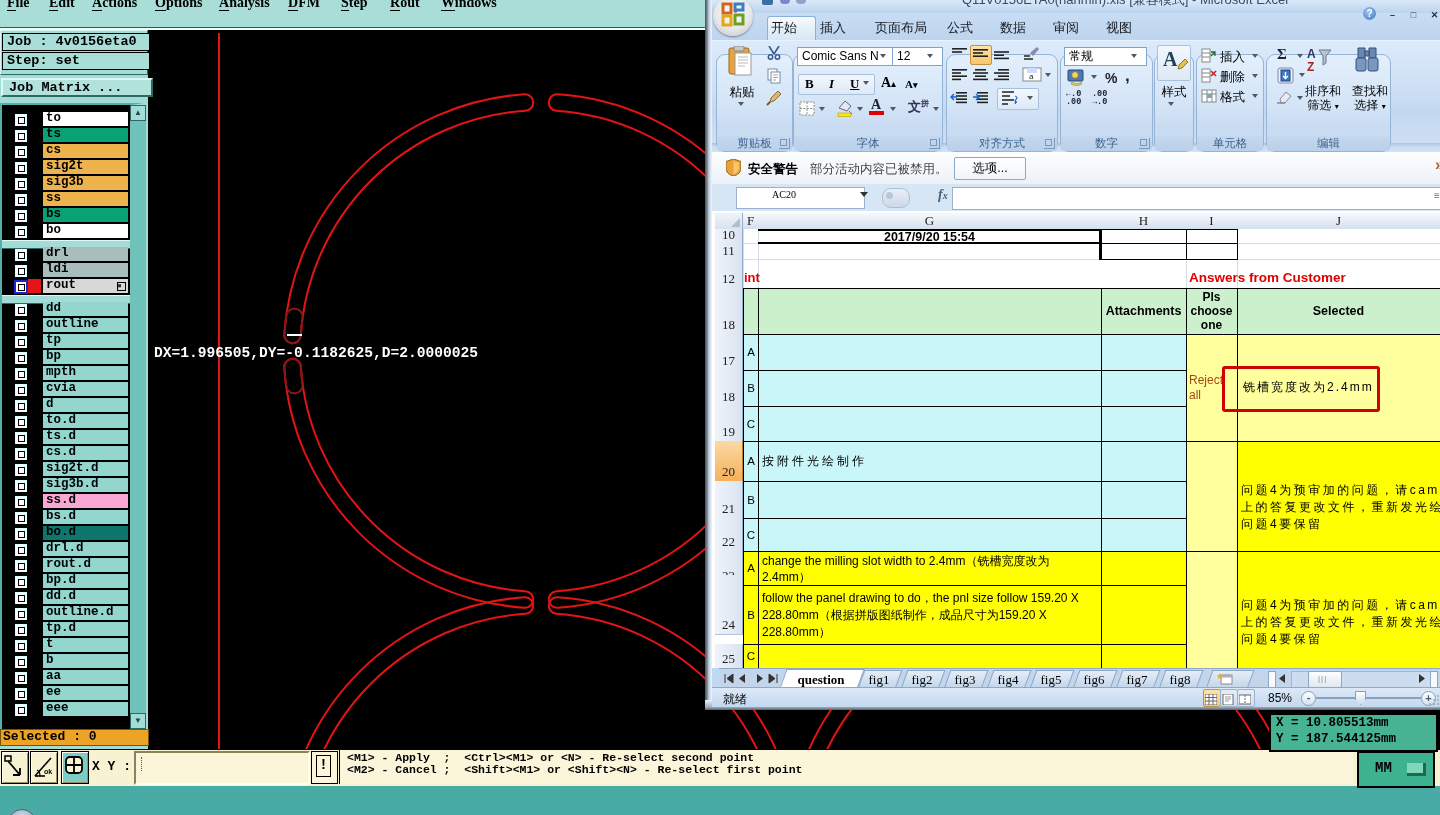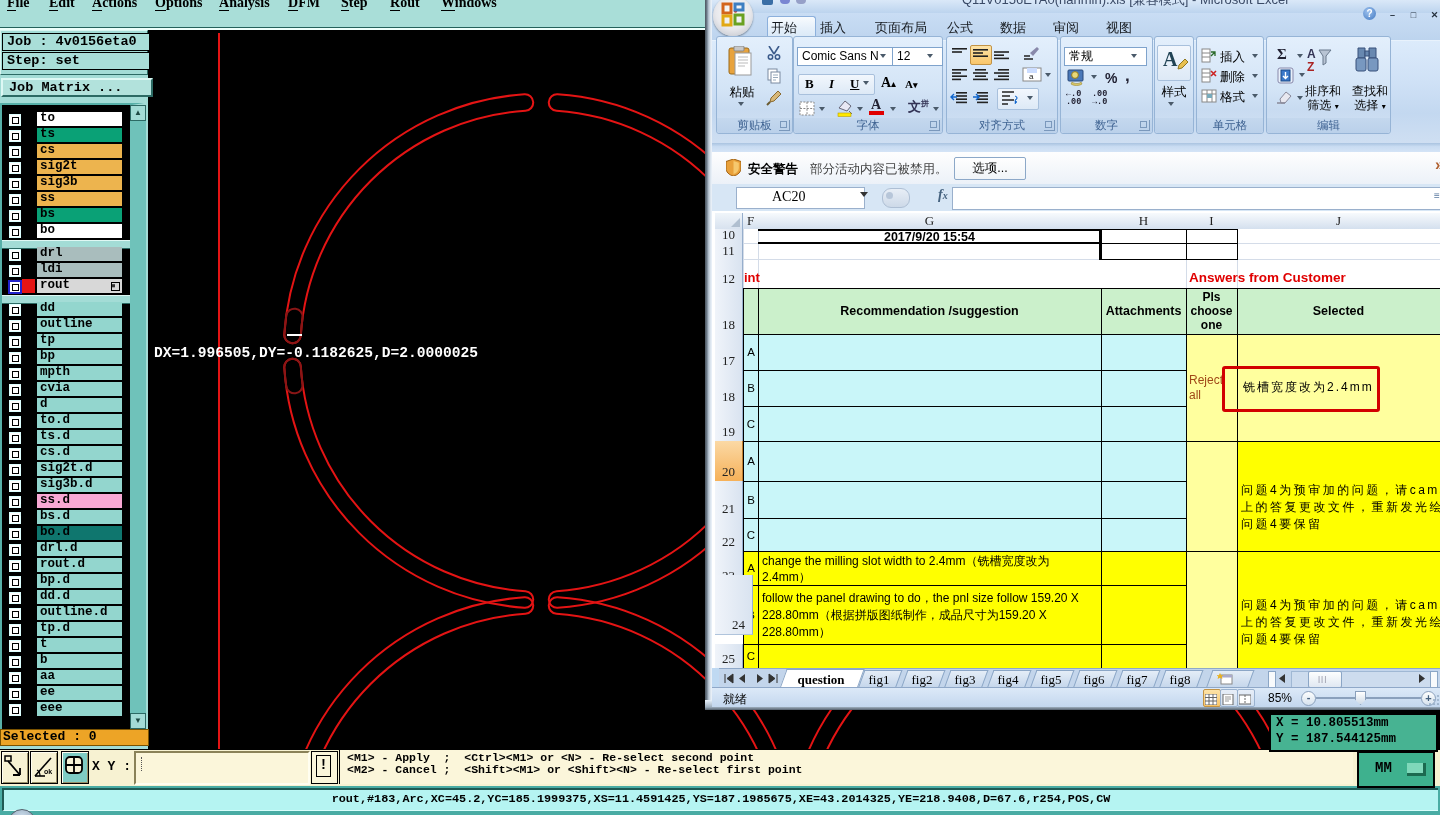--- a/index.html
+++ b/index.html
@@ -13,7 +13,7 @@
 .jobbox{position:absolute;left:2px;width:142px;height:16px;background:#a9ded8;border:1.5px solid #000;color:#000;font-family:"Liberation Mono",monospace;font-weight:bold;font-size:13.5px;line-height:16px;padding-left:4px;}
 #jobmatrix{position:absolute;left:1px;top:48px;width:142px;height:15px;background:#b2e2dc;border-top:2px solid #ddf8f4;border-left:2px solid #ddf8f4;border-right:2px solid #2c6a64;border-bottom:2px solid #2c6a64;font-family:"Liberation Mono",monospace;font-weight:bold;font-size:13.5px;line-height:15px;padding-left:6px;}
 #layerlist{position:absolute;left:0px;top:73px;width:130px;height:624px;background:#000;border:2px solid #57b0a8;border-right:12px solid #a3dcd6;}
-.lrow{position:absolute;left:4px;width:100%;height:16px;padding-left:48px;}
+.lrow{position:absolute;left:10px;width:100%;height:16px;padding-left:48px;}
 .cb{position:absolute;left:3px;top:2px;width:10px;height:10px;background:#fff;border:1px solid #dff;}
 .cb:after{content:"";position:absolute;left:1.5px;top:1.5px;width:5px;height:5px;border:1.5px solid #000;}
 .lbl{position:absolute;left:31px;top:0px;width:82px;height:14px;font-family:"Liberation Mono",monospace;font-weight:bold;font-size:12.5px;line-height:13px;color:#000;padding-left:3px;}

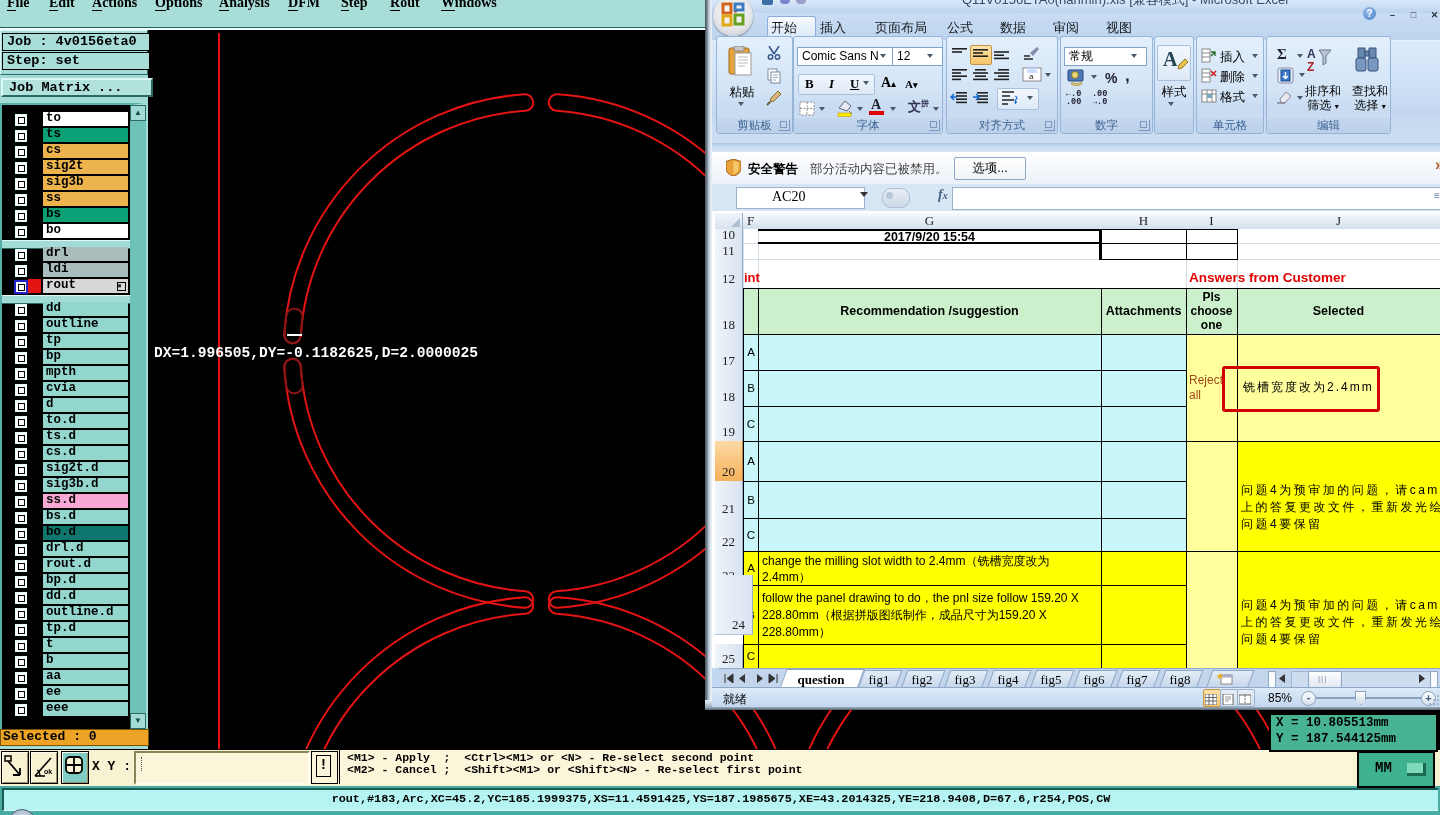--- a/index.html
+++ b/index.html
@@ -34,7 +34,7 @@
 .extab{top:19px;font-size:13px;color:#15191e;}
 .wbtn{width:17px;height:13px;color:#24303c;font-weight:bold;font-size:9px;line-height:12px;text-align:center;}
 .vbtn{top:1px;width:15px;height:15px;background:linear-gradient(180deg,#e7eef8,#cfdeef);border:1px solid #9ab2cf;border-radius:2px;padding:1px 0 0 1px;}
-.grp{position:absolute;top:36px;height:96px;border:1px solid #96b4d6;border-radius:3px;background:linear-gradient(180deg,#e3effc,#d3e4f6 55%,#c8dbf1 75%,#d0e0f3);text-decoration:underline;}
+.grp{position:absolute;top:54px;height:96px;border:1px solid #96b4d6;border-radius:9px;background:linear-gradient(180deg,#e3effc,#d3e4f6 55%,#c8dbf1 75%,#d0e0f3);text-decoration:underline;}
 .grp .glabel{position:absolute;left:0;bottom:0;width:100%;height:15px;background:linear-gradient(180deg,#c4d8ee,#bad0ea);border-radius:0 0 3px 3px;text-align:center;font-size:11.5px;color:#3f6392;line-height:15px;}
 .grp .dlg{position:absolute;right:2px;bottom:2px;width:10px;height:10px;border-right:1.5px solid #7a98bc;border-bottom:1.5px solid #7a98bc;}.grp .dlg:after{content:"";position:absolute;left:1px;top:1px;width:5px;height:5px;border:1px solid #7a98bc;}
 .cmb{position:absolute;background:#fff;border:1px solid #7fa3cc;font-size:12px;line-height:17px;padding-left:4px;}

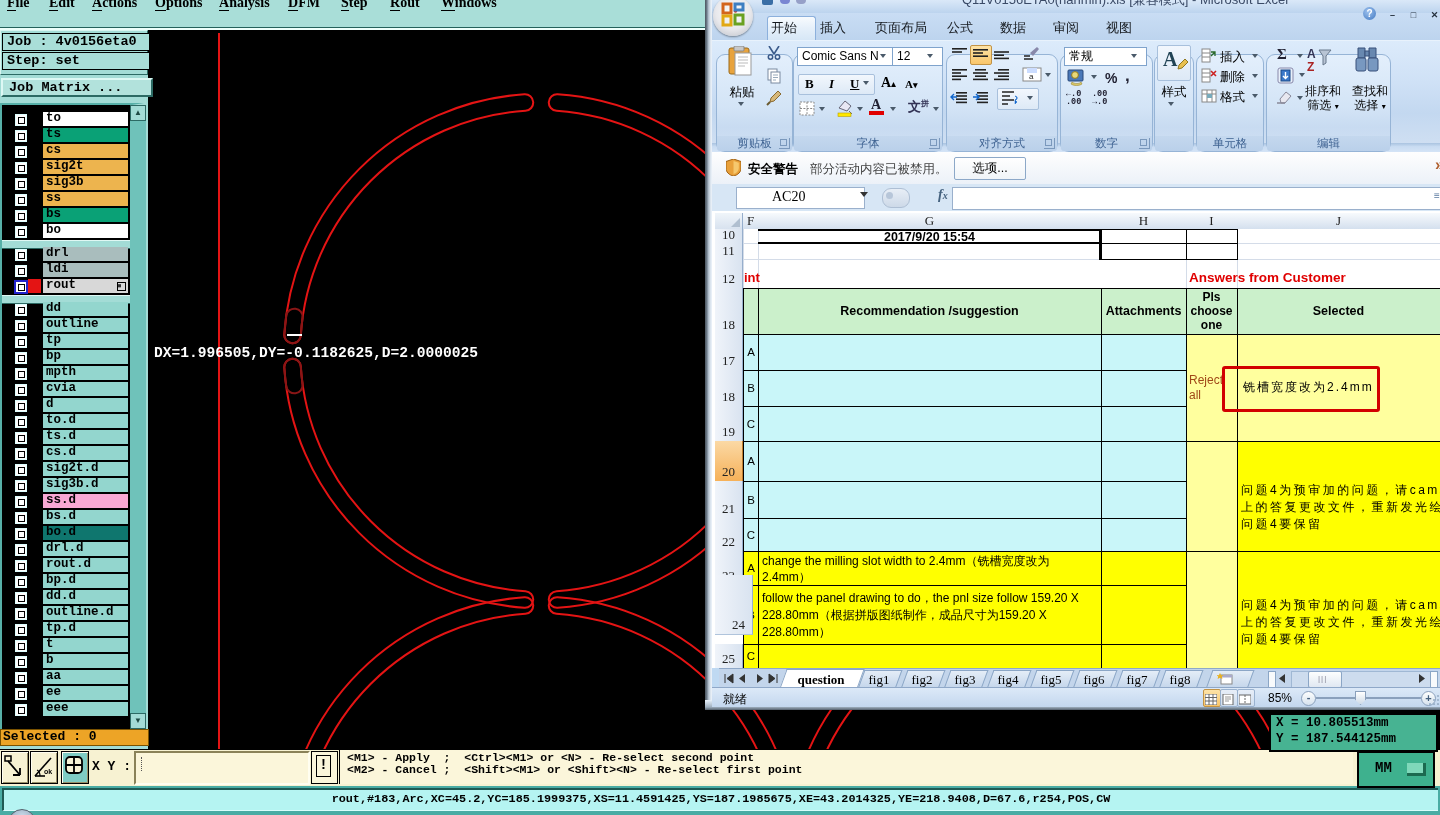--- a/index.html
+++ b/index.html
@@ -547,7 +547,7 @@
 
   <div class="abs" style="left:7px;top:184px;width:728px;height:27px;background:#d7e6f5;">
     <div class="abs" style="left:24px;top:3px;width:127px;height:20px;background:#fff;border:1px solid #9ab0cc;"></div>
-    <div class="abs" style="left:60px;top:5px;font-family:'Liberation Serif',serif;font-size:14px;text-align:right;">AC20</div>
+    <div class="abs" style="left:60px;top:5px;font-family:'Liberation Serif',serif;font-size:10px;text-align:right;">AC20</div>
     <div class="abs" style="left:148px;top:8px;width:0;height:0;border-left:4px solid transparent;border-right:4px solid transparent;border-top:5px solid #333;"></div>
     <div class="abs" style="left:170px;top:4px;width:26px;height:18px;background:linear-gradient(180deg,#e8eef6,#cdd9e8);border:1px solid #aebfd4;border-radius:9px;"></div>
     <div class="abs" style="left:174px;top:8px;width:7px;height:7px;border-radius:50%;background:#b7c6d9;"></div>

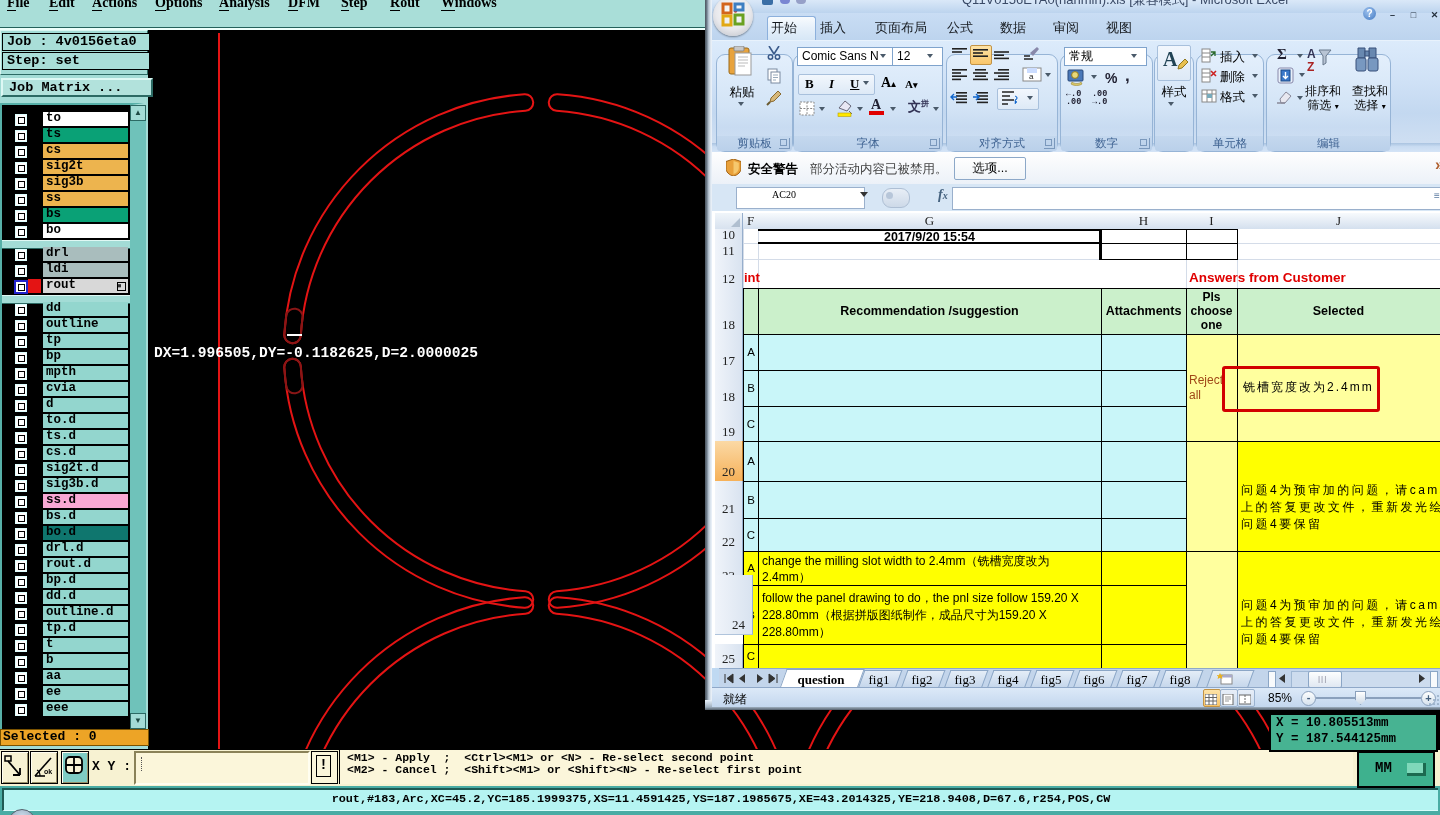--- a/index.html
+++ b/index.html
@@ -602,7 +602,6 @@
         <div class="cell" style="left:46px;top:18px;width:343px;height:15px;font-weight:bold;font-size:12.5px;display:flex;align-items:center;justify-content:center;text-align:center;">2017/9/20 15:54</div>
         <div class="cell" style="left:32px;top:59px;width:60px;height:17px;font-weight:bold;font-size:13px;color:#e00000;">int</div>
         <div class="cell" style="left:477px;top:59px;width:260px;height:17px;font-weight:bold;font-size:13.5px;color:#e00000;">Answers from Customer</div>
-        <div class="cell" style="left:46px;top:77px;width:343px;height:46px;font-weight:bold;font-size:12.5px;display:flex;align-items:center;justify-content:center;text-align:center;">Recommendation /suggestion</div>
         <div class="cell" style="left:389px;top:77px;width:85px;height:46px;font-weight:bold;font-size:12.5px;display:flex;align-items:center;justify-content:center;text-align:center;">Attachments</div>
         <div class="cell" style="left:474px;top:77px;width:51px;height:46px;font-weight:bold;font-size:12px;line-height:14px;display:flex;align-items:center;justify-content:center;text-align:center;">Pls<br>choose<br>one</div>
         <div class="cell" style="left:525px;top:77px;width:203px;height:46px;font-weight:bold;font-size:12.5px;display:flex;align-items:center;justify-content:center;text-align:center;">Selected</div>

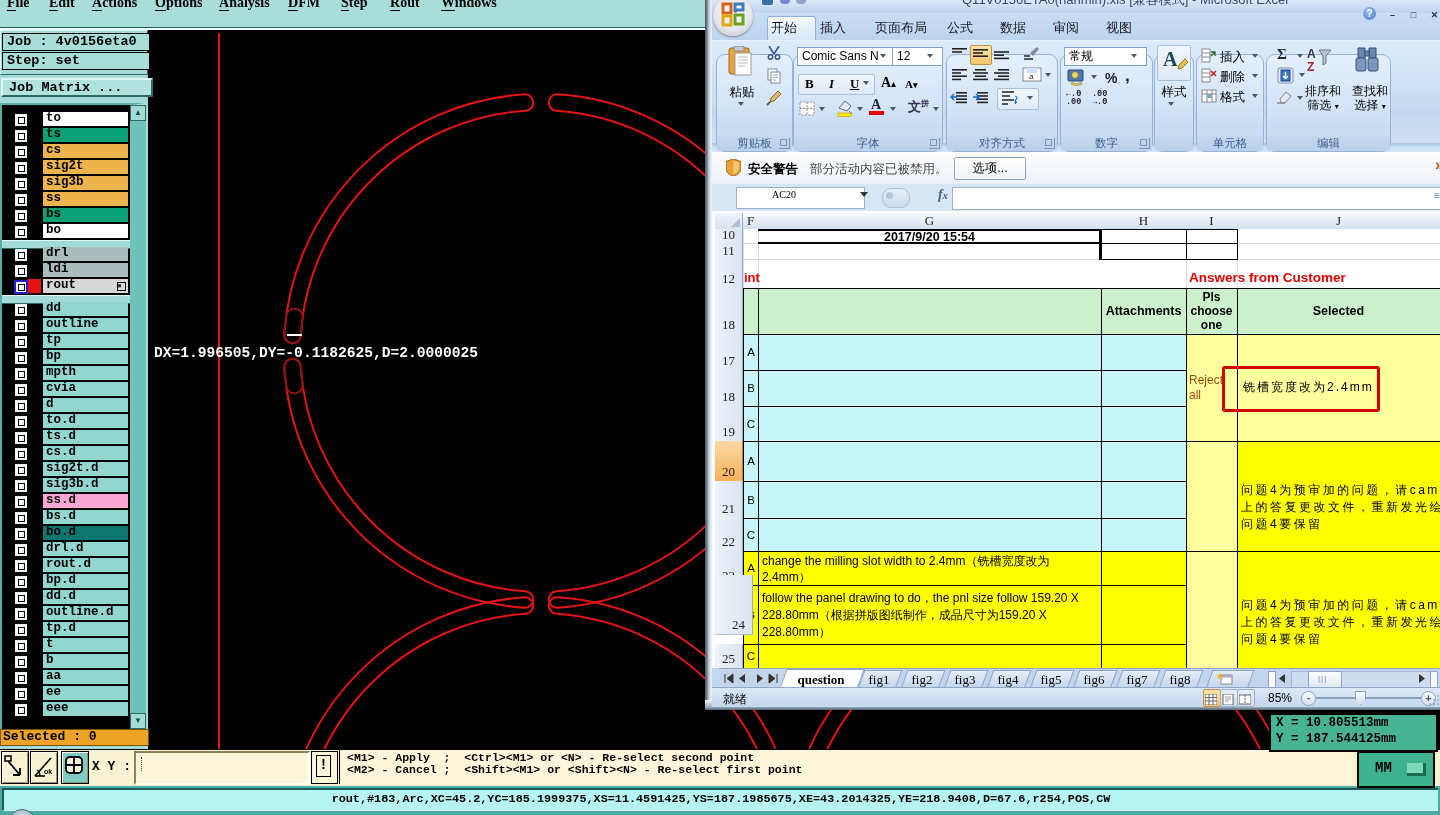--- a/index.html
+++ b/index.html
@@ -614,6 +614,7 @@
         <div class="cell" style="left:32px;top:340px;width:14px;height:34px;font-size:11.5px;display:flex;align-items:center;justify-content:center;text-align:center;">A</div>
         <div class="cell" style="left:32px;top:374px;width:14px;height:59px;font-size:11.5px;display:flex;align-items:center;justify-content:center;text-align:center;">B</div>
         <div class="cell" style="left:32px;top:433px;width:14px;height:24px;font-size:11.5px;display:flex;align-items:center;justify-content:center;text-align:center;">C</div>
+        <div class="cell" style="left:50px;top:230px;width:335px;height:40px;font-size:12px;letter-spacing:3px;display:flex;align-items:center;">按附件光绘制作</div>
         <div class="cell" style="left:50px;top:340px;width:335px;height:34px;font-size:12px;line-height:16px;padding-top:2px;">change the milling slot width to 2.4mm（铣槽宽度改为<br>2.4mm）</div>
         <div class="cell" style="left:50px;top:374px;width:335px;height:59px;font-size:12px;line-height:17px;padding-top:5px;">follow the panel drawing to do，the pnl size follow 159.20 X<br>228.80mm（根据拼版图纸制作，成品尺寸为159.20 X<br>228.80mm）</div>
         <div class="cell" style="left:477px;top:123px;width:46px;height:107px;font-size:12px;color:#a04818;display:flex;align-items:center;line-height:15px;">Reject<br>all</div>

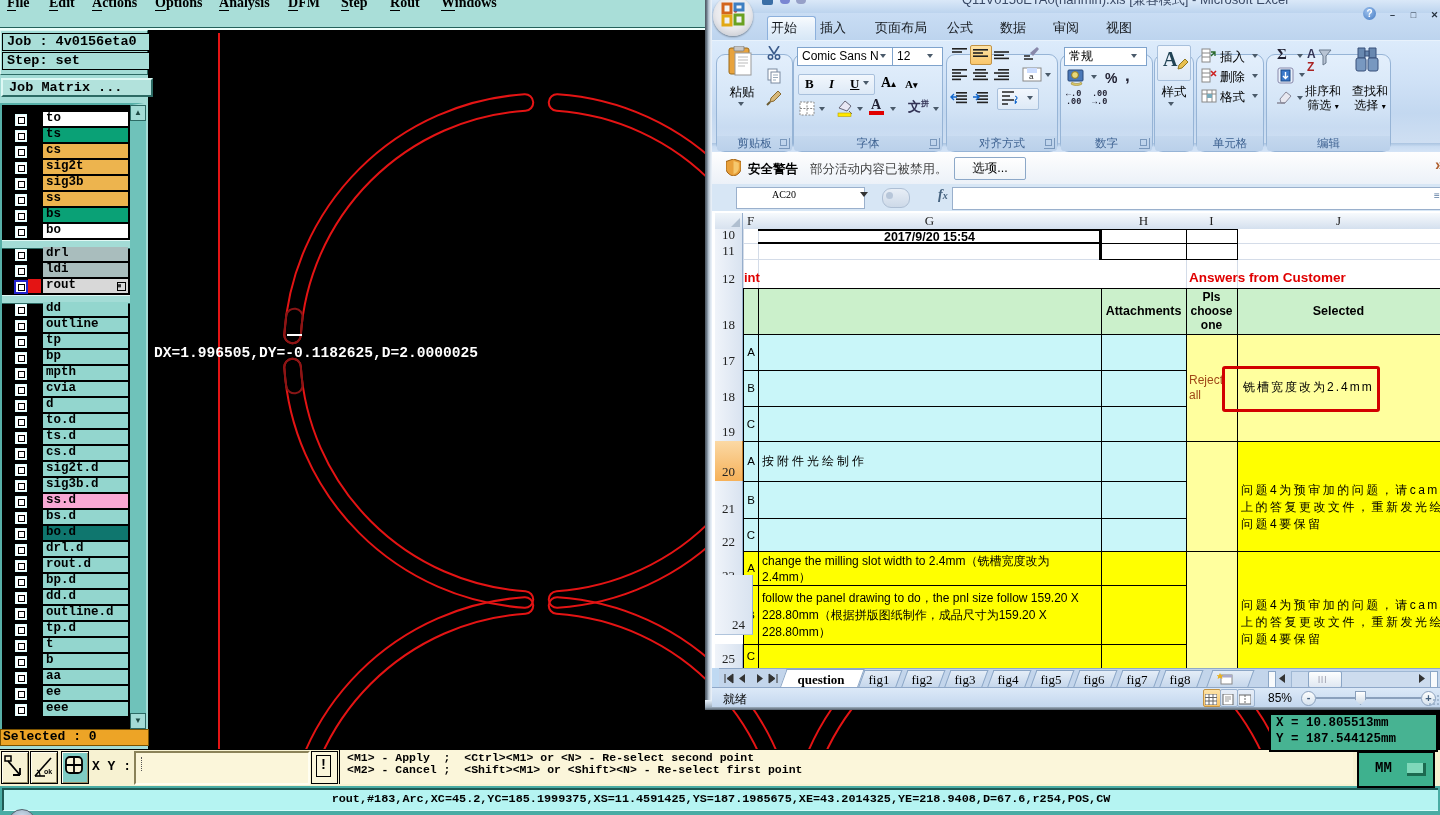--- a/index.html
+++ b/index.html
@@ -655,7 +655,7 @@
         <div class="rowhdr" style="top:340px;height:34px;">
           <span style="padding-bottom:1px;">23</span>
         </div>
-        <div class="rowhdr" style="top:364px;height:59px;padding-left:10px;">
+        <div class="rowhdr" style="top:364px;height:59px;">
           <span style="padding-bottom:1px;">24</span>
         </div>
         <div class="rowhdr" style="top:433px;height:24px;">

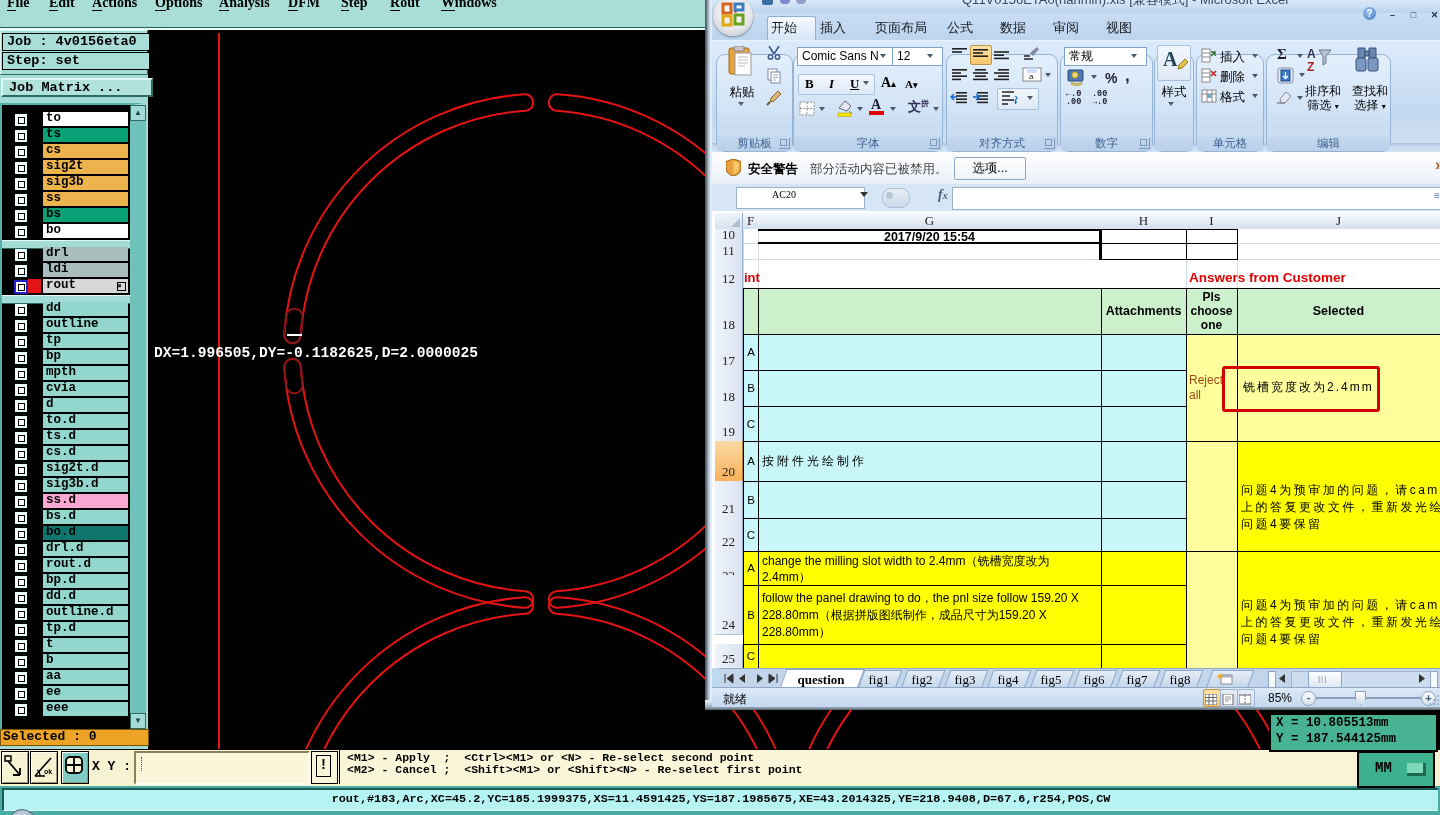--- a/index.html
+++ b/index.html
@@ -274,7 +274,6 @@
 <div class="abs mono" style="left:347px;top:752px;font-size:11.5px;line-height:12px;white-space:pre;">&lt;M1&gt; - Apply  ;  &lt;Ctrl&gt;&lt;M1&gt; or &lt;N&gt; - Re-select second point
 &lt;M2&gt; - Cancel ;  &lt;Shift&gt;&lt;M1&gt; or &lt;Shift&gt;&lt;N&gt; - Re-select first point</div>
 <div class="abs" id="statusband"></div>
-<div class="abs" id="statusinner">rout,#183,Arc,XC=45.2,YC=185.1999375,XS=11.4591425,YS=187.1985675,XE=43.2014325,YE=218.9408,D=67.6,r254,POS,CW</div>
 <div class="abs" style="left:8px;top:809px;width:26px;height:26px;border-radius:50%;background:radial-gradient(circle at 50% 30%,#cfe0ee,#7288a0);border:1px solid #55606c;"></div>
 <div class="abs" id="xybox">X  =  10.805513mm<br>Y  =  187.544125mm</div>
 <div class="abs" id="mmbtn">

